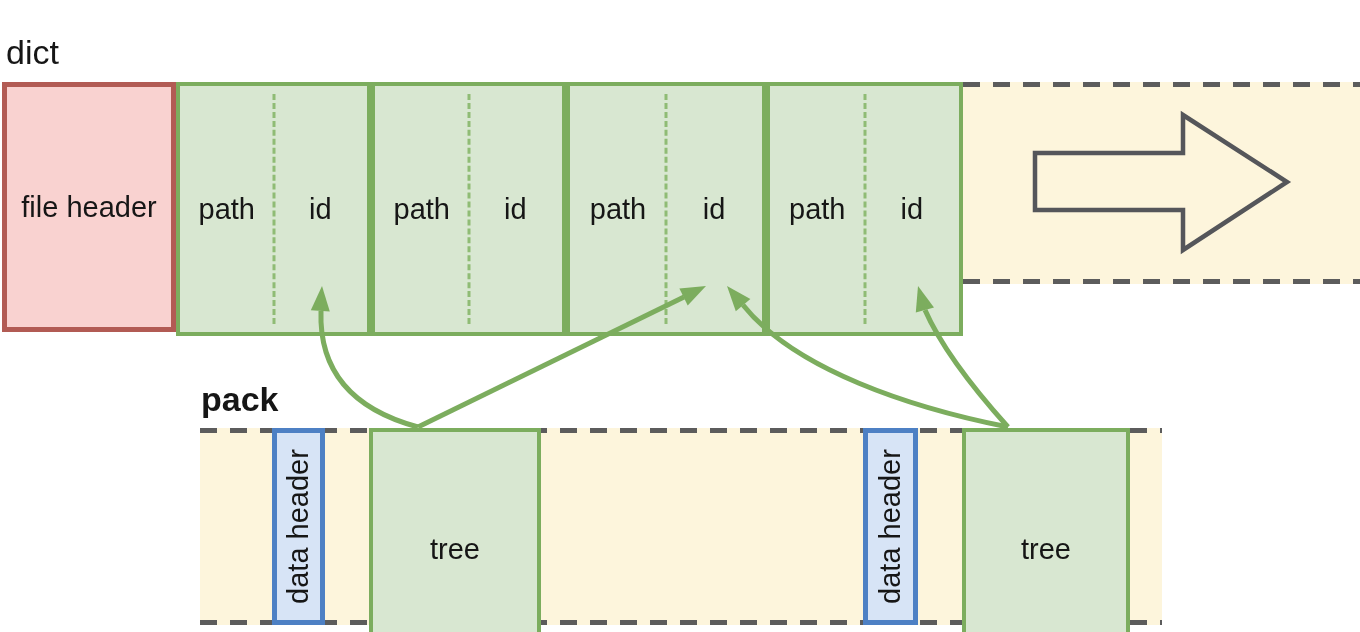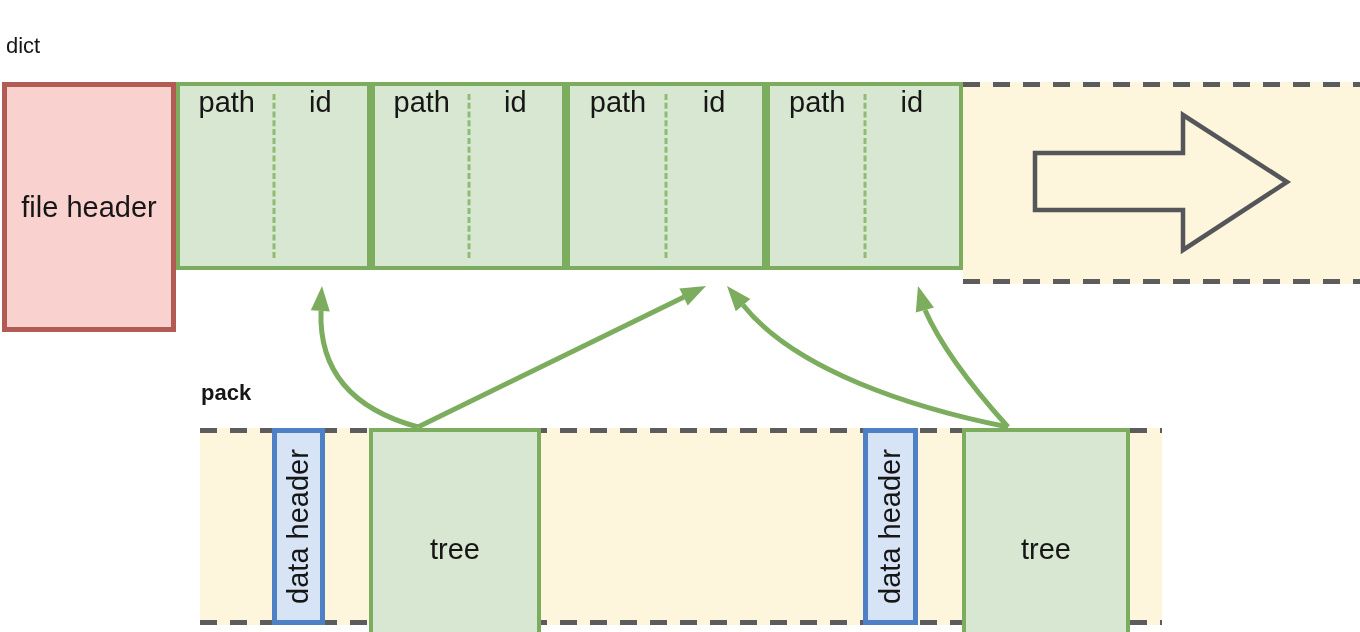--- a/index.html
+++ b/index.html
@@ -23,7 +23,7 @@
     font-family:"Liberation Sans",sans-serif;color:var(--text);overflow:hidden;
   }
   .layer{position:absolute;left:0;top:0;width:1360px;height:632px;pointer-events:none;}.z2{z-index:2}.z4{z-index:4}
-  .section-label{position:absolute;font-size:22px;line-height:1.1;z-index:5;}
+  .section-label{position:absolute;font-size:34px;line-height:1.1;z-index:5;}
   .dict-label{left:6px;top:34px;font-weight:400;}
   .pack-label{left:201px;top:381px;font-weight:700;}
   .region{position:absolute;background:var(--region-fill);z-index:1;}

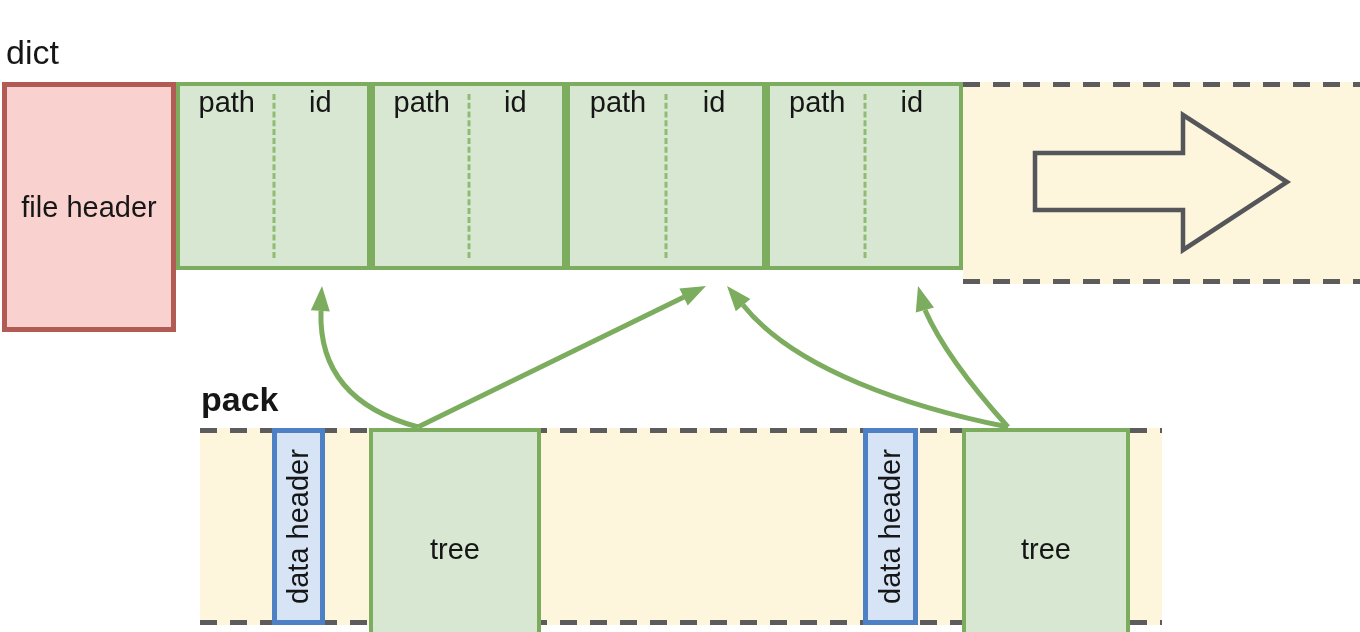--- a/index.html
+++ b/index.html
@@ -38,9 +38,9 @@
     background:var(--file-header-fill);border:5px solid var(--file-header-border);
   }
   .entry{
-    top:82px;height:188px;
+    top:82px;height:254px;
     background:var(--box-green-fill);border:4px solid var(--box-green-border);
-    display:flex;align-items:flex-start;justify-content:space-between;padding:0;
+    display:flex;align-items:center;justify-content:space-between;padding:0;
   }
   .entry .half{flex:1 1 0;display:flex;align-items:center;justify-content:center;}
   .entry .divider{

